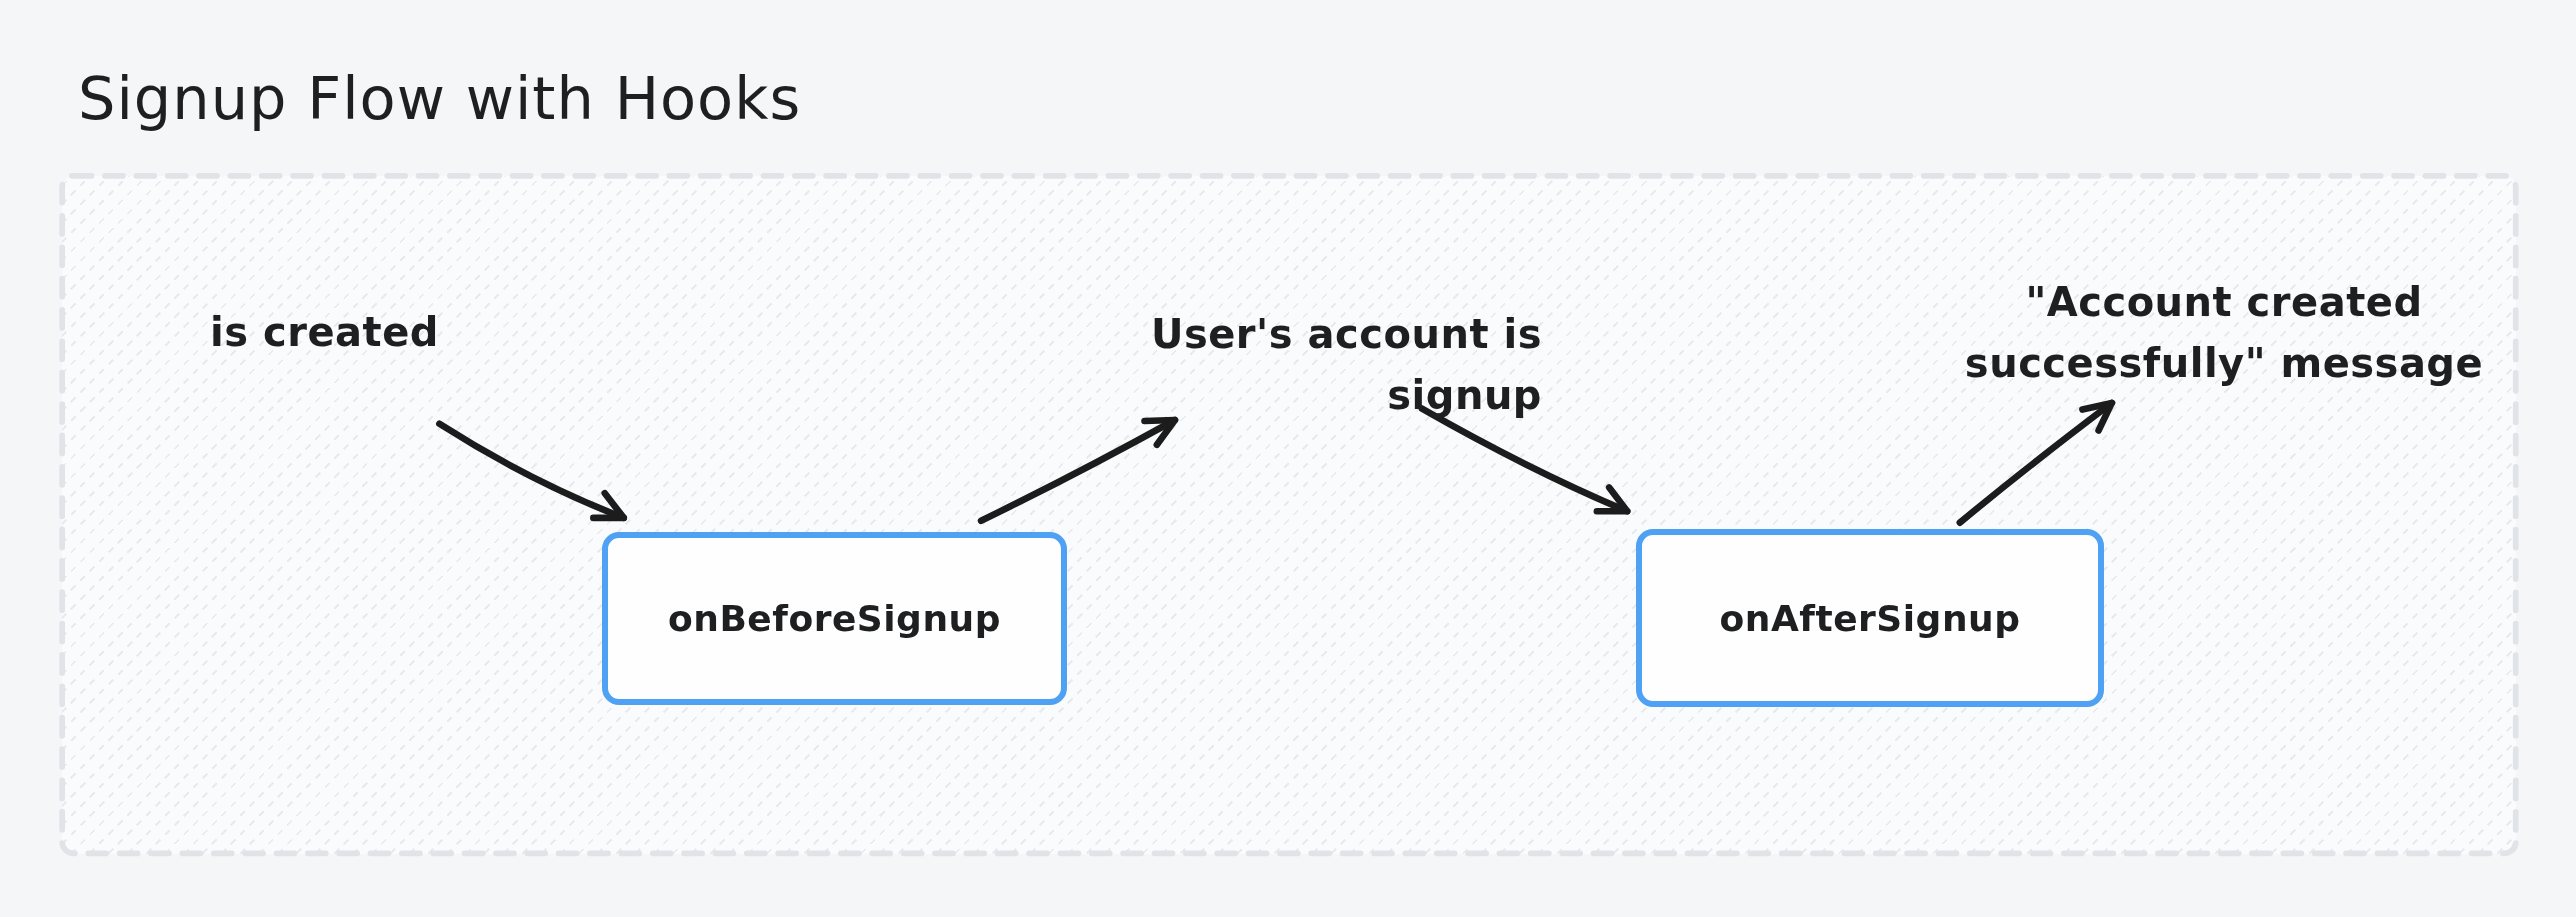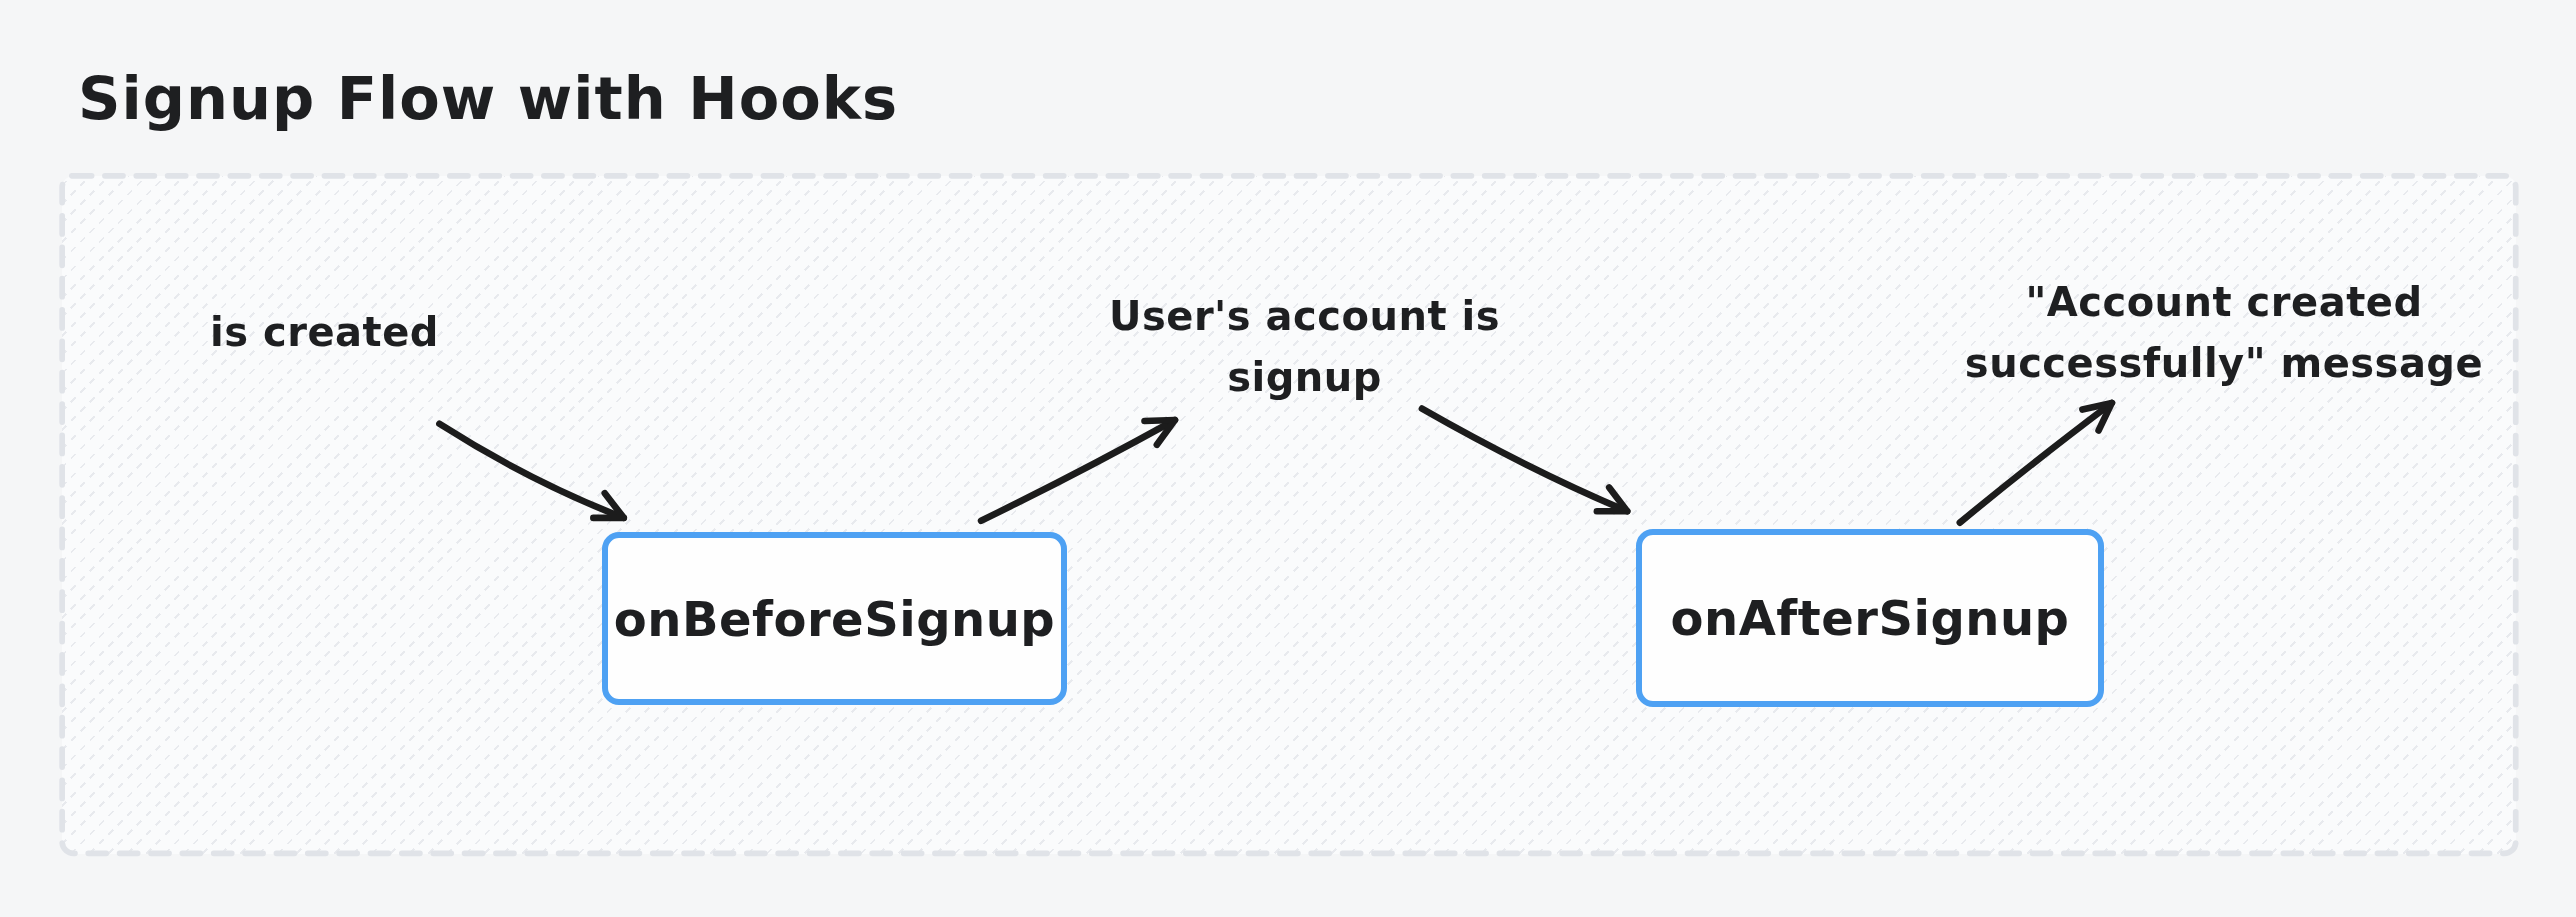--- a/index.html
+++ b/index.html
@@ -18,7 +18,7 @@
     position: absolute;
     left: 78px; top: 65px;
     font-size: 59px; line-height: 68px;
-    font-weight: 700;
+    font-weight: 400;
     letter-spacing: 1px;
     color: var(--text, #1e1f21);
     white-space: nowrap;

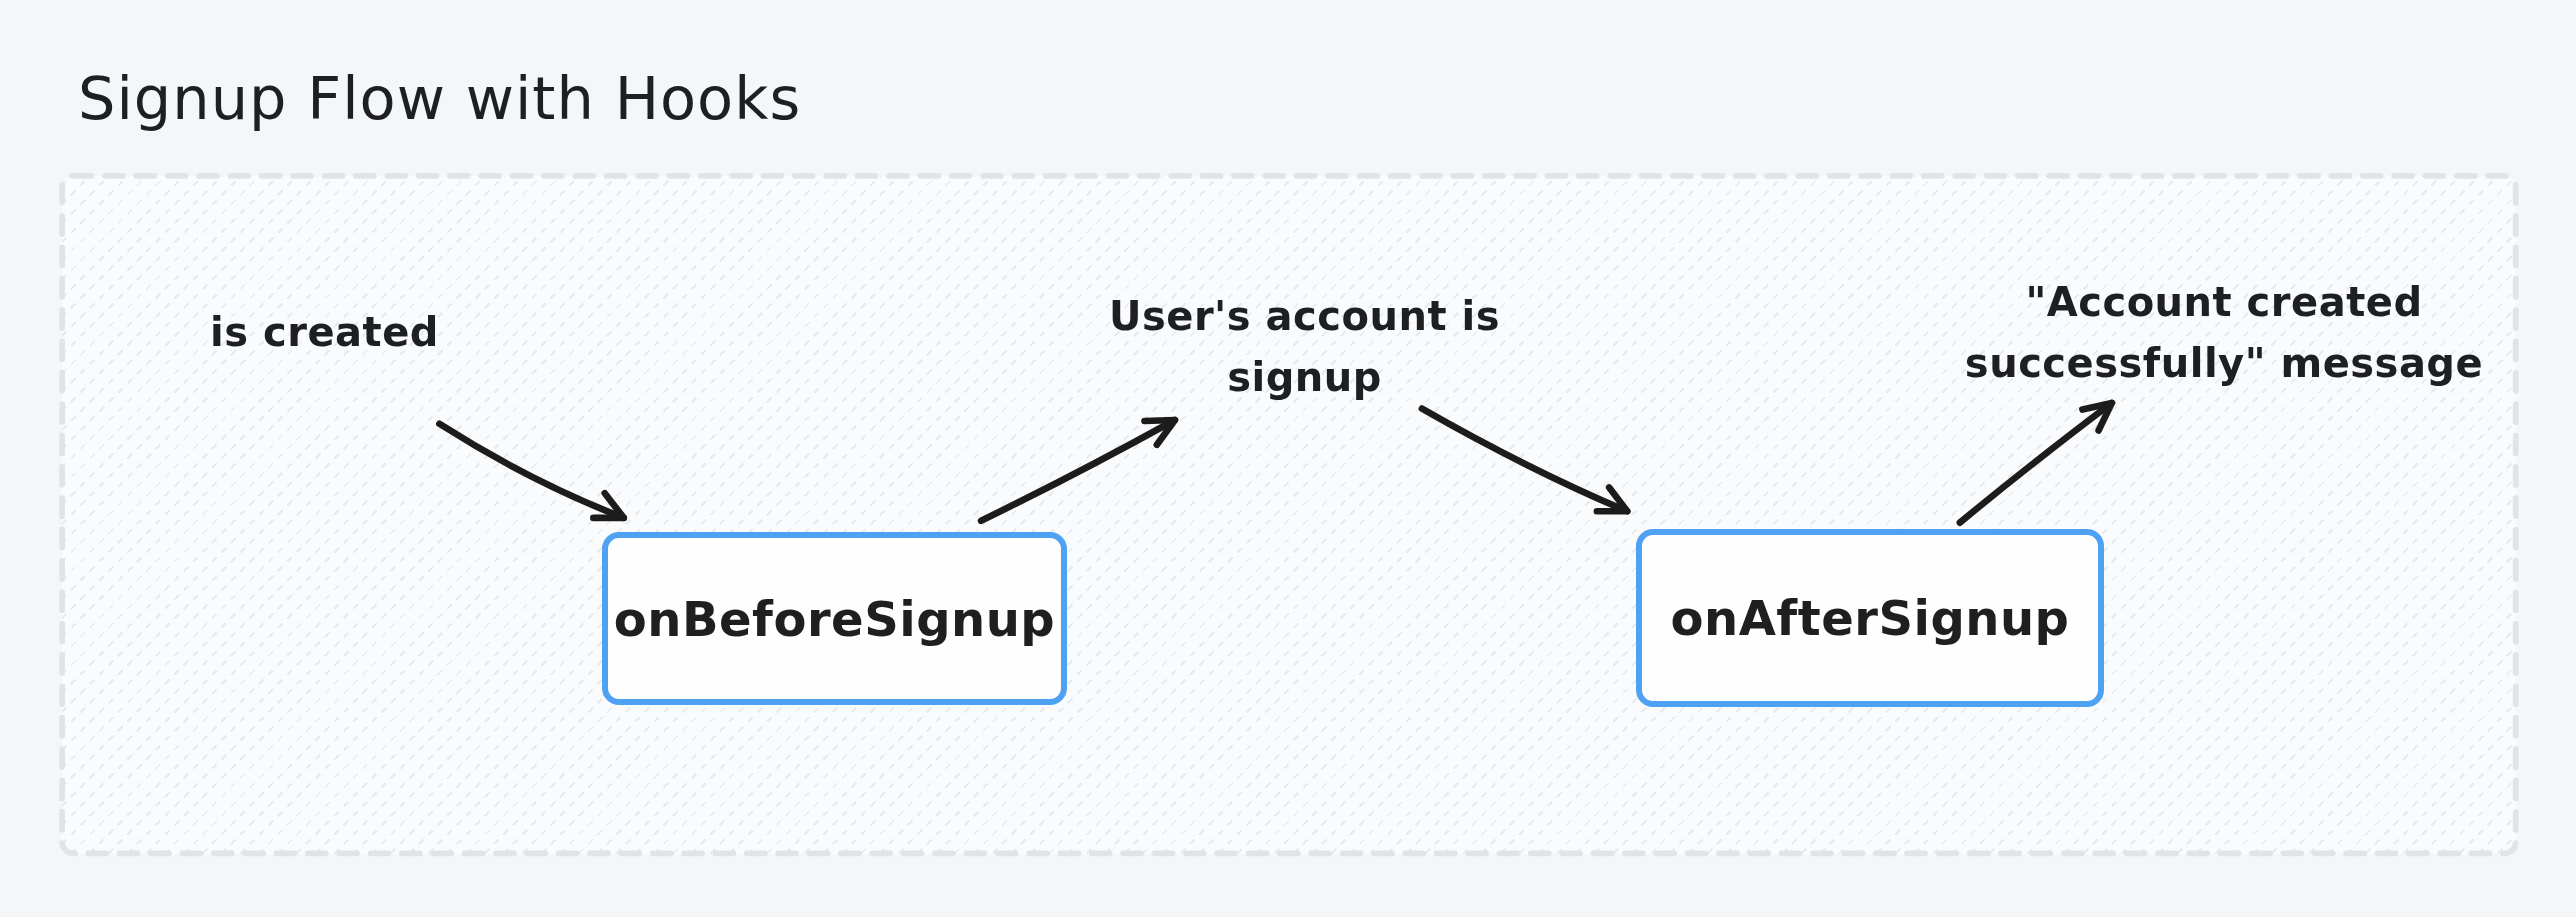--- a/index.html
+++ b/index.html
@@ -118,7 +118,7 @@
     <div class="line">is created</div>
   </div>
 
-  <div class="label" style="left:1067px; top:286px; width:475px;">
+  <div class="label" style="left:1067px; top:304px; width:475px;text-align:right;">
     <div class="line">User's account is</div>
     <div class="line">signup</div>
   </div>

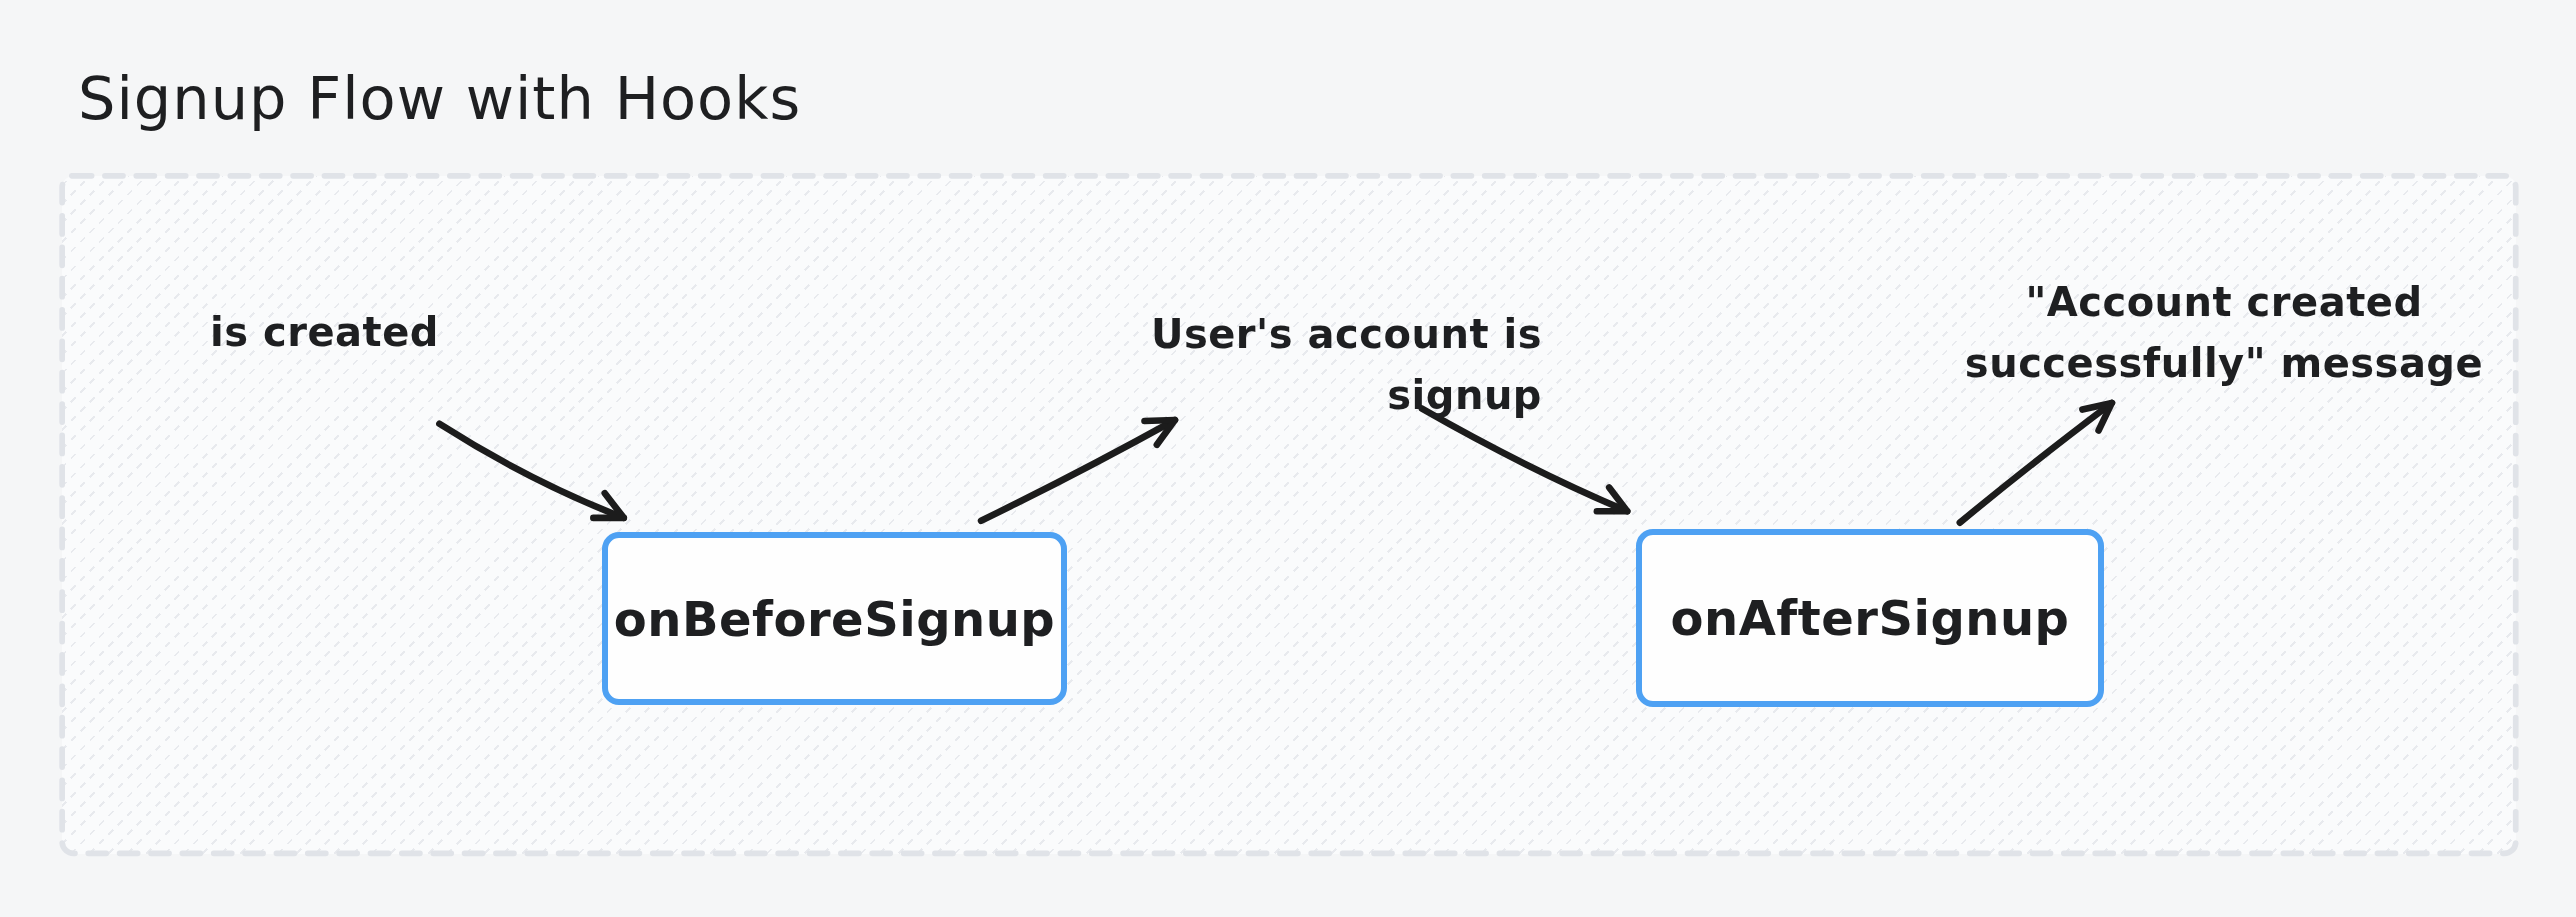--- a/index.html
+++ b/index.html
@@ -75,7 +75,7 @@
   }
   .node span {
     color: var(--text, #1e1f21);
-    font-size: 48px;
+    font-size: 36px;
     font-weight: 700;
     letter-spacing: 0.5px;
     white-space: nowrap;

